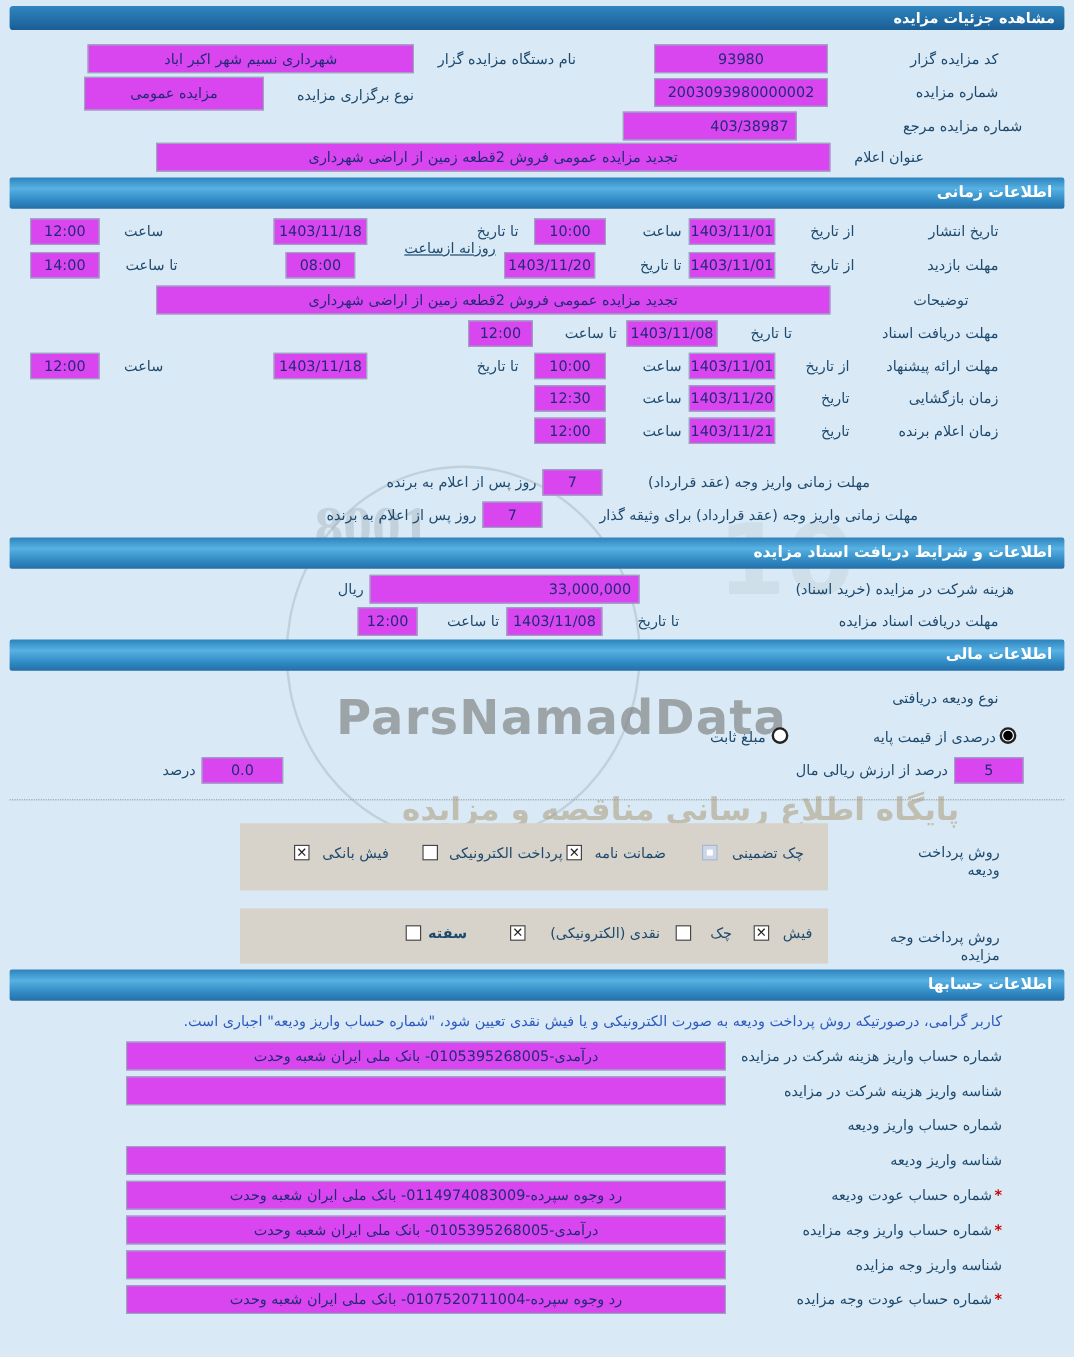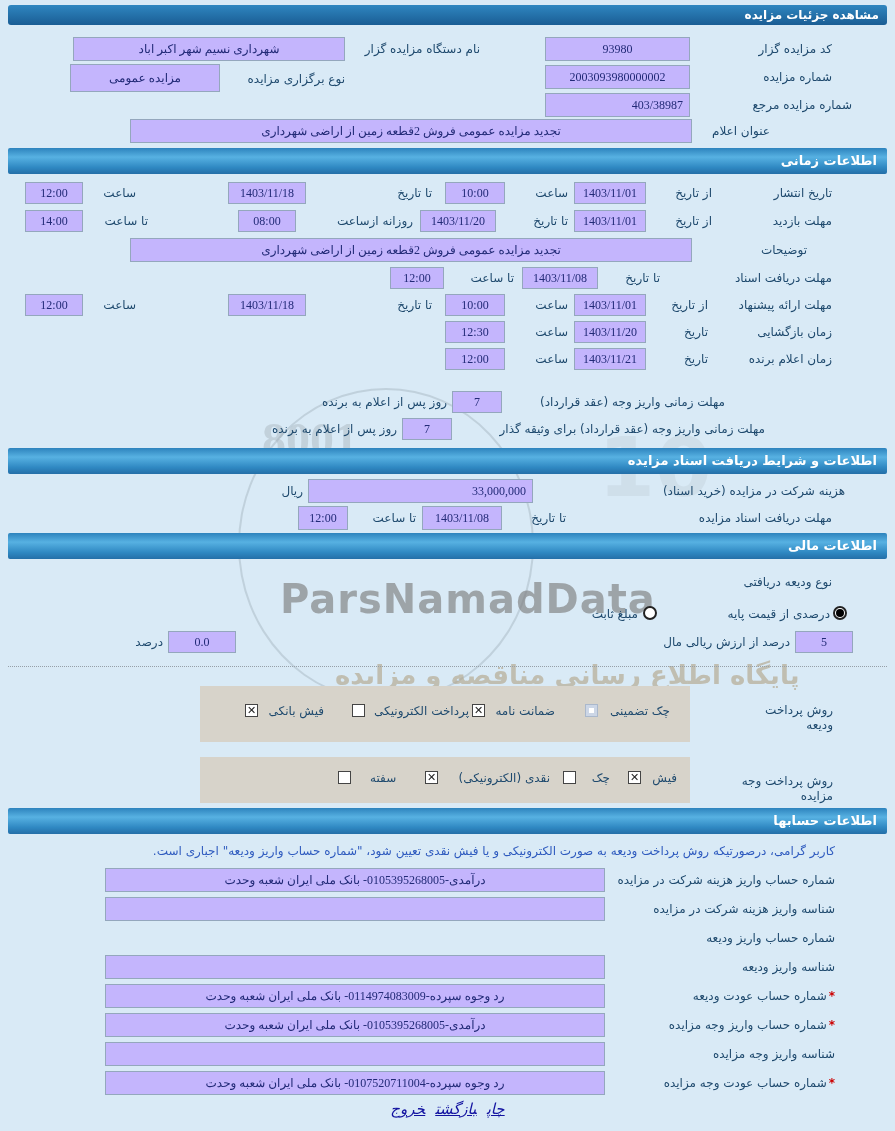--- a/index.html
+++ b/index.html
@@ -11,8 +11,8 @@
     background:linear-gradient(180deg,#2d83bd 0%,#57b1e2 35%,#2f88c2 75%,#246fa8 100%);
     color:#fff;font-size:13px;font-weight:bold;line-height:26px;padding-right:10px;box-sizing:border-box;z-index:2;}
   .lbl{position:absolute;color:#1f4a6e;font-size:12px;text-align:right;z-index:2;line-height:15px;}
-  .box{position:absolute;background:#c4b5fd;border:1px solid #94a7bd;box-sizing:border-box;color:#222a77;
-    font-size:12px;text-align:center;z-index:2;display:flex;align-items:center;justify-content:center;font-family:Liberation Serif, serif;}
+  .box{position:absolute;background:#d946ef;border:1px solid #94a7bd;box-sizing:border-box;color:#222a77;
+    font-size:12px;text-align:center;z-index:2;display:flex;align-items:center;justify-content:center;}
   .box.alignr{justify-content:flex-end;padding-left:4px;padding-right:6px;}
   .ltr{direction:ltr;unicode-bidi:embed;}
   .gpanel{position:absolute;background:#d7d3ca;z-index:2;}

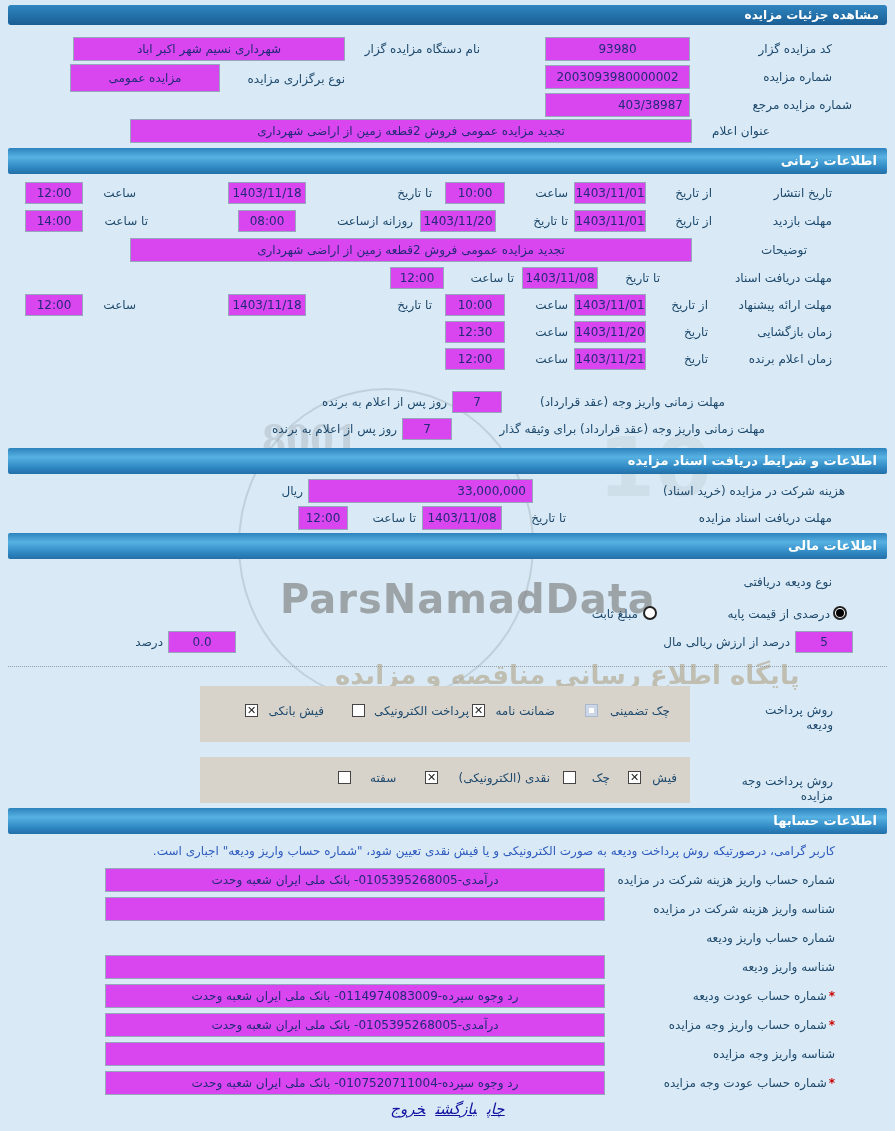--- a/index.html
+++ b/index.html
@@ -64,7 +64,7 @@
   <div class="box" style="left:70px;top:64px;width:150px;height:28px;">مزایده عمومی</div>
 
   <div class="lbl" style="left:690px;top:98px;width:142px;padding-left:20px;">شماره مزایده مرجع</div>
-  <div class="box ltr alignr" style="left:545px;top:93px;width:145px;height:24px;">403/38987</div>
+  <div class="box ltr alignr" style="left:519px;top:93px;width:145px;height:24px;">403/38987</div>
 
   <div class="lbl" style="left:695px;top:124px;width:75px;">عنوان اعلام</div>
   <div class="box" style="left:130px;top:119px;width:562px;height:24px;">تجدید مزایده عمومی فروش 2قطعه زمین از اراضی شهرداری</div>

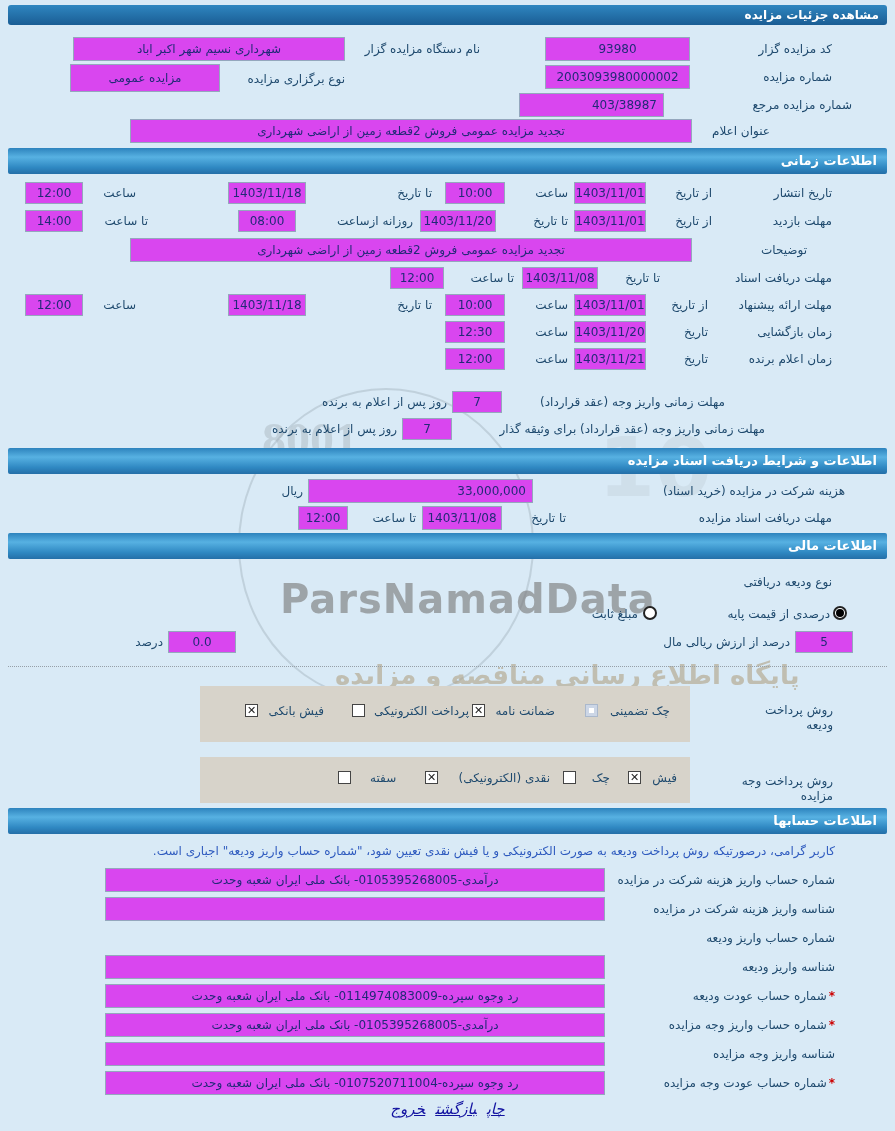--- a/index.html
+++ b/index.html
@@ -86,7 +86,7 @@
   <div class="box ltr" style="left:574px;top:210px;width:72px;height:22px;">1403/11/01</div>
   <div class="lbl" style="left:500px;top:214px;width:68px;">تا تاریخ</div>
   <div class="box ltr" style="left:420px;top:210px;width:76px;height:22px;">1403/11/20</div>
-  <div class="lbl" style="left:305px;top:214px;width:108px;">روزانه ازساعت</div>
+  <div class="lbl" style="left:305px;top:200px;width:108px;text-decoration:underline;">روزانه ازساعت</div>
   <div class="box ltr" style="left:238px;top:210px;width:58px;height:22px;">08:00</div>
   <div class="lbl" style="left:86px;top:214px;width:62px;">تا ساعت</div>
   <div class="box ltr" style="left:25px;top:210px;width:58px;height:22px;">14:00</div>

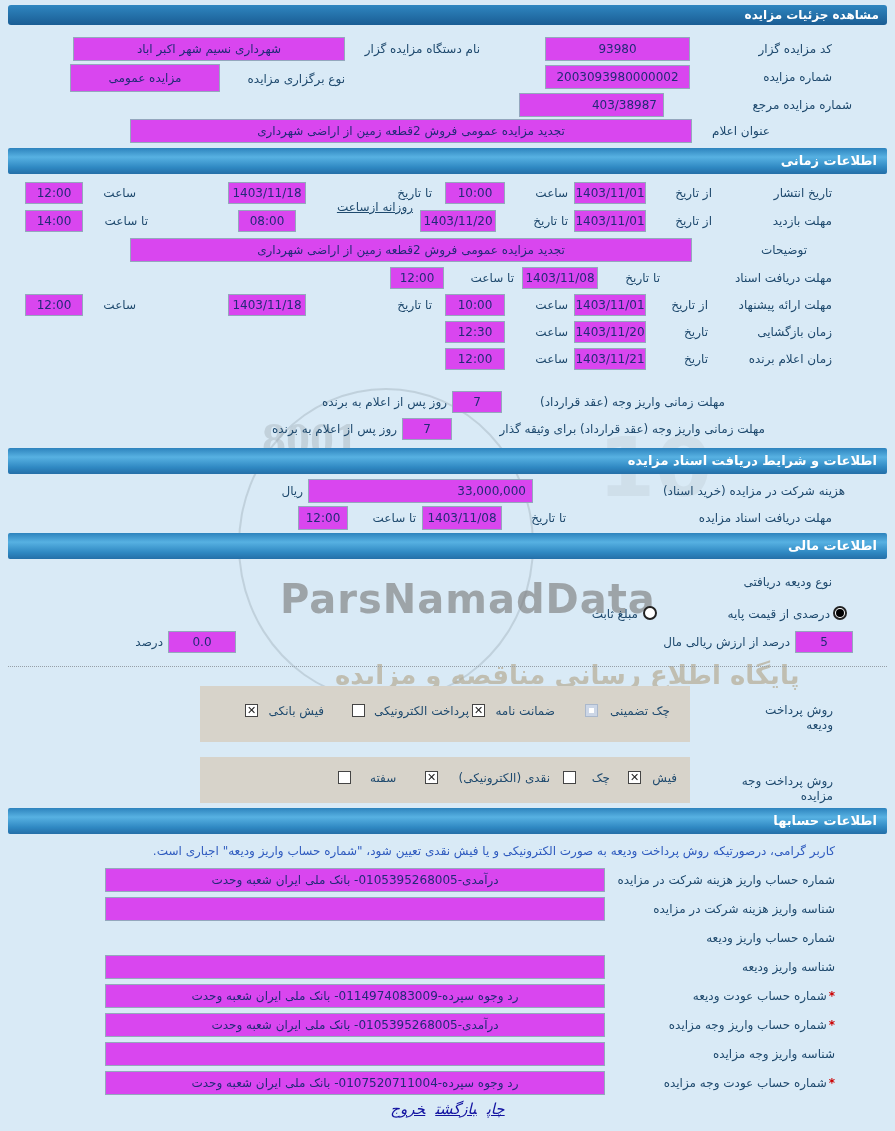--- a/index.html
+++ b/index.html
@@ -172,7 +172,7 @@
   <div class="lbl" style="left:728px;top:774px;width:105px;">روش پرداخت وجه مزایده</div>
   <div class="gpanel" style="left:200px;top:757px;width:490px;height:46px;"></div>
   <div class="chk" style="left:338px;top:771px;"></div>
-  <div class="lbl" style="left:370px;top:771px;width:40px;text-align:left;">سفته</div>
+  <div class="lbl" style="left:353px;top:771px;width:40px;text-align:center;font-weight:bold;">سفته</div>
   <div class="chk on" style="left:425px;top:771px;"></div>
   <div class="lbl" style="left:442px;top:771px;width:108px;text-align:right;">نقدی (الکترونیکی)</div>
   <div class="chk" style="left:563px;top:771px;"></div>

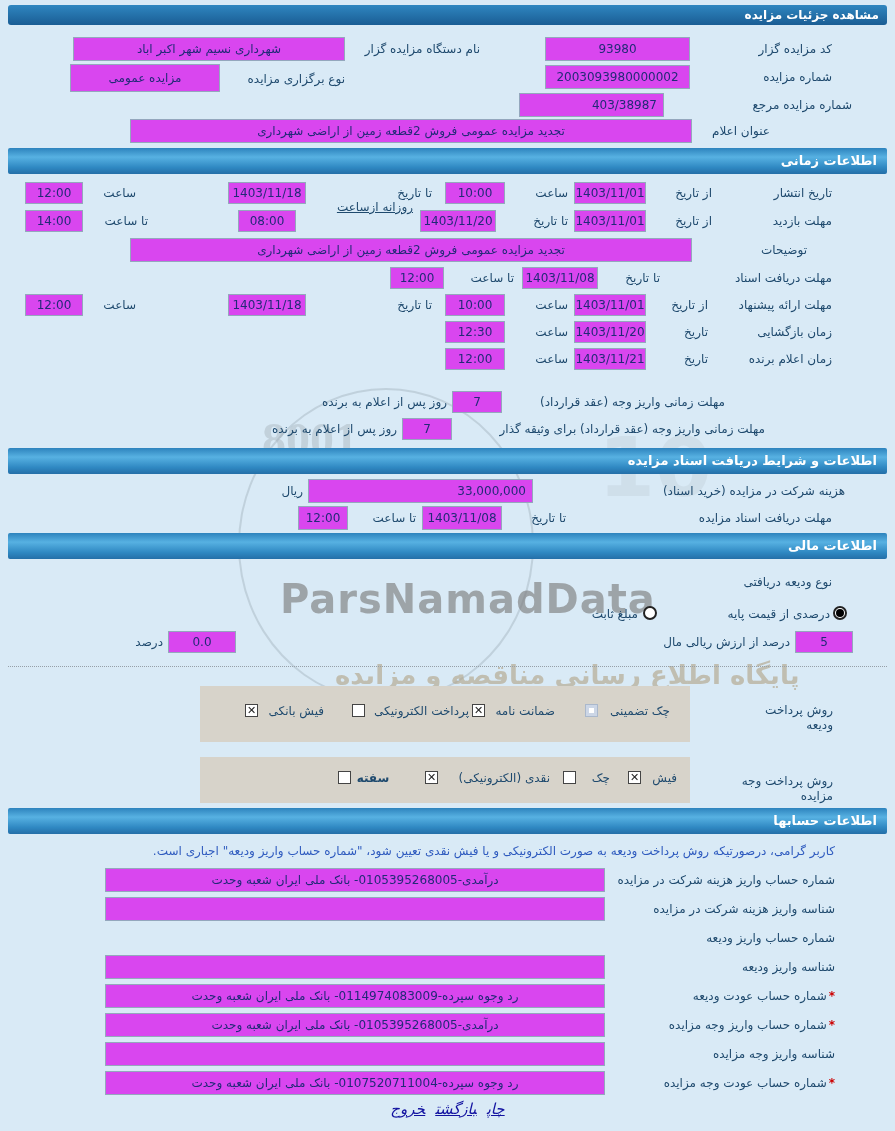--- a/index.html
+++ b/index.html
@@ -212,9 +212,6 @@
   </div>
   <div class="box" style="left:105px;top:1071px;width:500px;height:24px;">رد وجوه سپرده-0107520711004- بانک ملی ایران شعبه وحدت</div>
 
-  <div class="links" style="left:300px;top:1100px;width:295px;">
-    <span>چاپ</span><span>بازگشت</span><span>خروج</span>
-  </div>
 
 </div>
 

